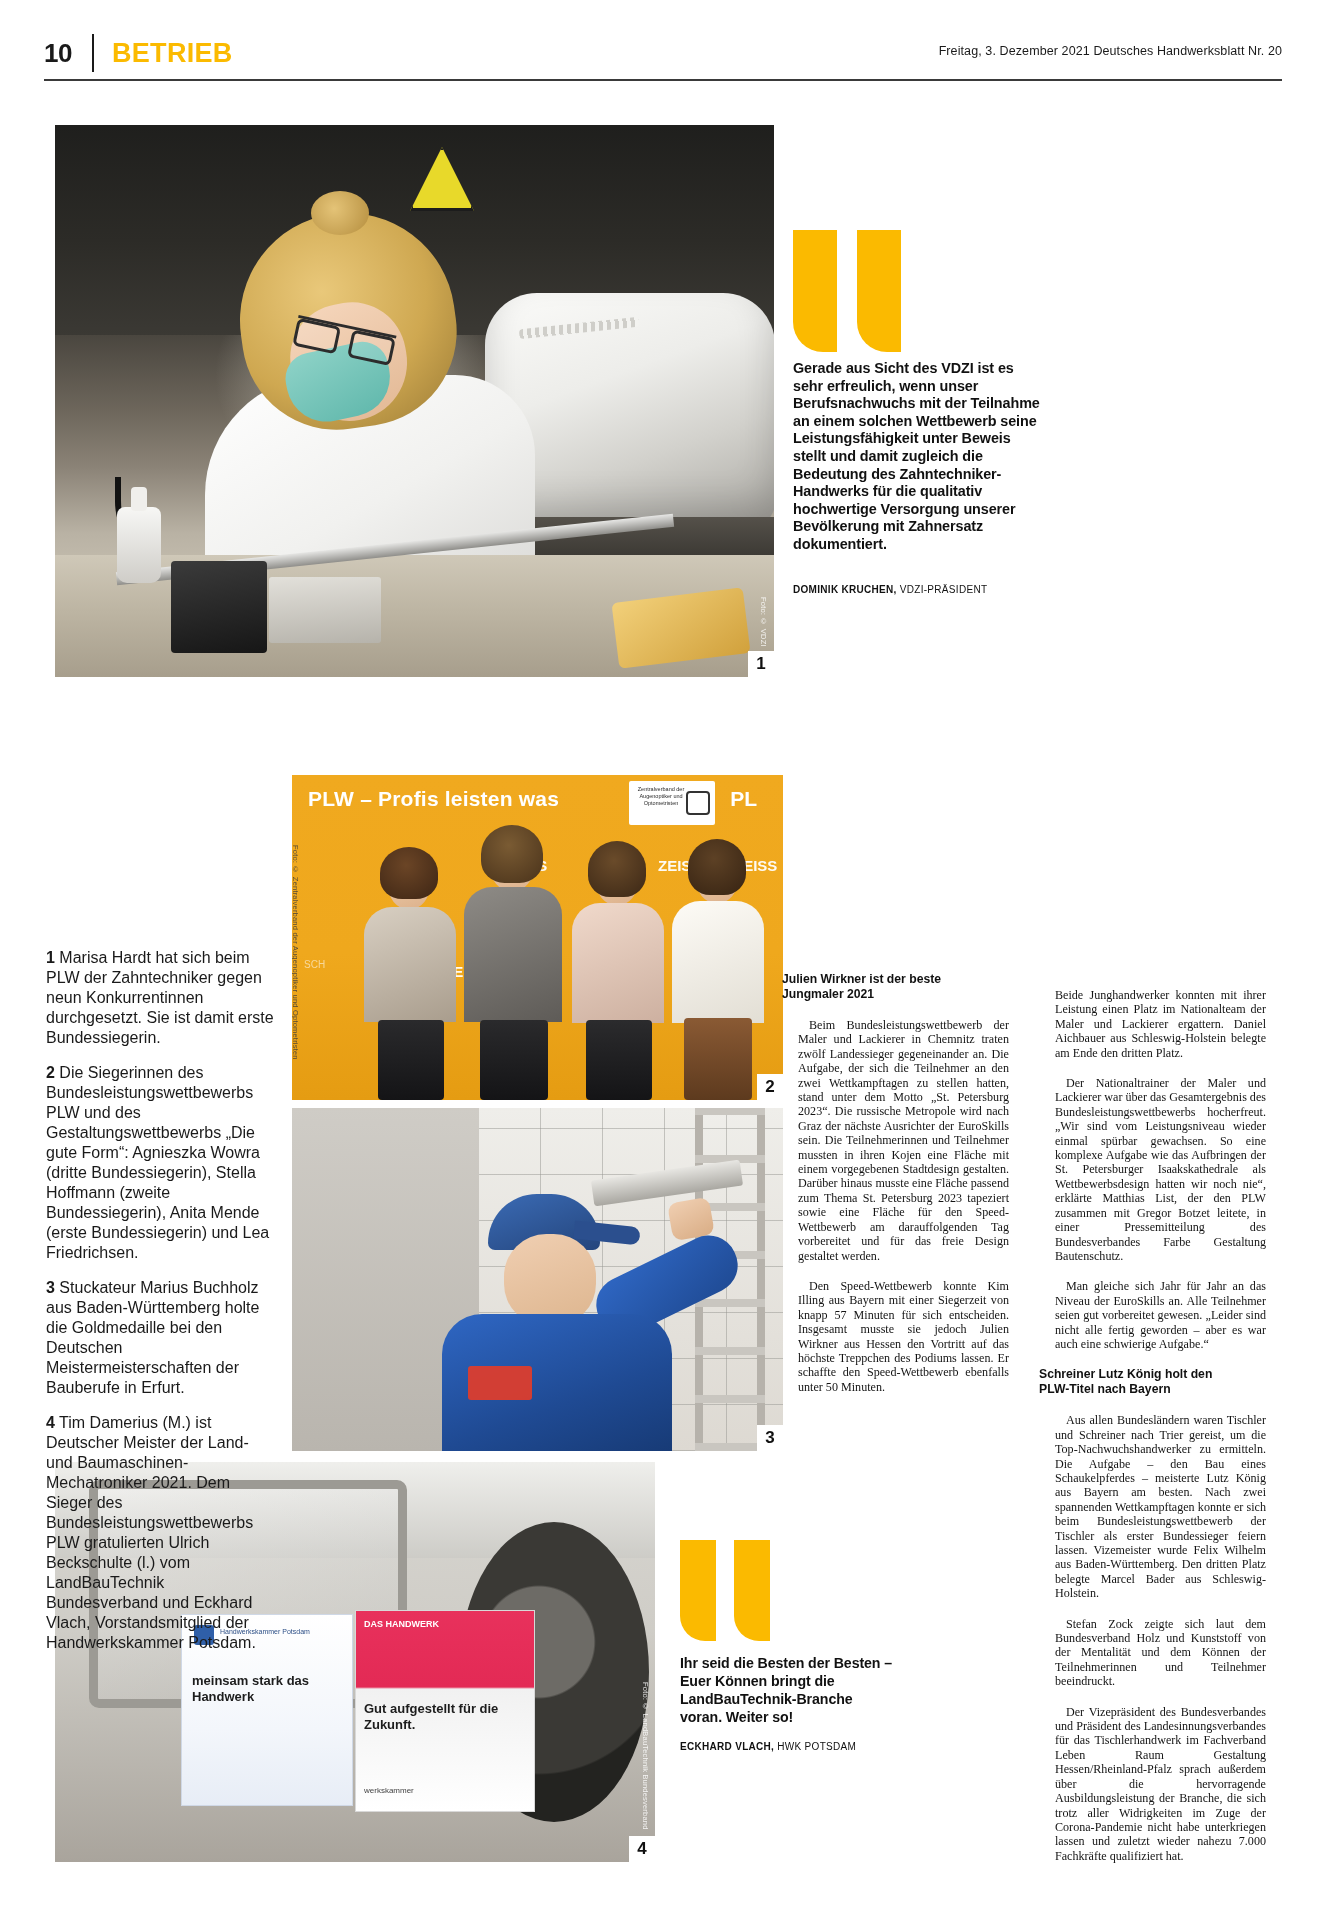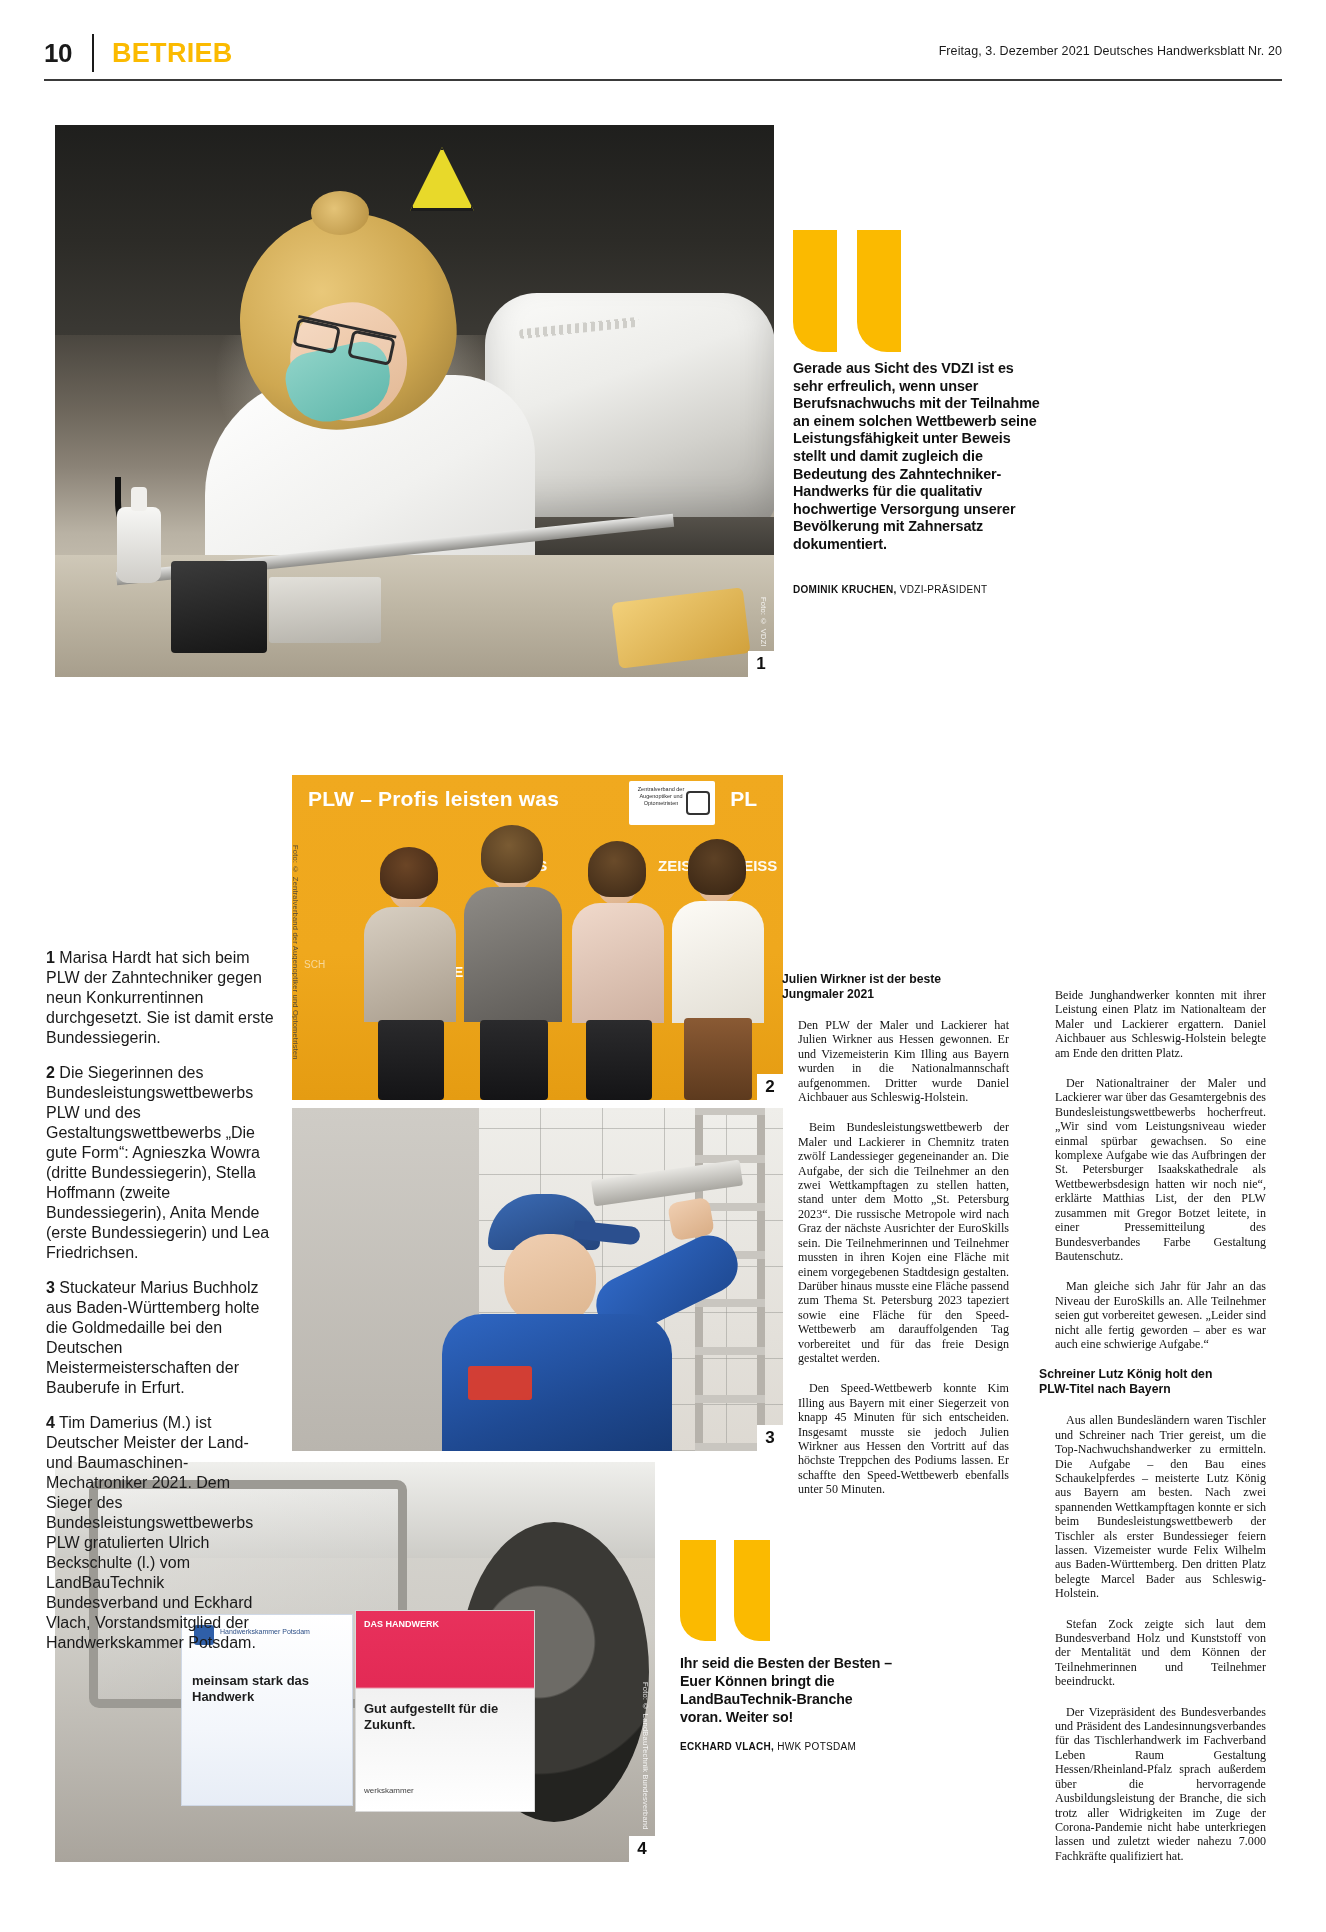--- a/index.html
+++ b/index.html
@@ -591,7 +591,6 @@
 
 <div class="body-col" id="col-mid">
   <div class="subhead">Julien Wirkner ist der beste<br>Jungmaler 2021</div>
-  <p class="noindent">Den PLW der Maler und Lackierer hat Julien Wirkner aus Hessen gewonnen. Er und Vizemeisterin Kim Illing aus Bayern wurden in die Nationalmannschaft aufgenommen. Dritter wurde Daniel Aichbauer aus Schleswig-Holstein.</p>
   <p>Beim Bundesleistungswettbewerb der Maler und Lackierer in Chemnitz traten zwölf Landessieger gegeneinander an. Die Aufgabe, der sich die Teilnehmer an den zwei Wettkampftagen zu stellen hatten, stand unter dem Motto „St. Petersburg 2023“. Die russische Metropole wird nach Graz der nächste Ausrichter der EuroSkills sein. Die Teilnehmerinnen und Teilnehmer mussten in ihren Kojen eine Fläche mit einem vorgegebenen Stadtdesign gestalten. Darüber hinaus musste eine Fläche passend zum Thema St. Petersburg 2023 tapeziert sowie eine Fläche für den Speed-Wettbewerb am darauffolgenden Tag vorbereitet und für das freie Design gestaltet werden.</p>
   <p>Den Speed-Wettbewerb konnte Kim Illing aus Bayern mit einer Siegerzeit von knapp 45 Minuten für sich entscheiden. Insgesamt musste sie jedoch Julien Wirkner aus Hessen den Vortritt auf das höchste Treppchen des Podiums lassen. Er schaffte den Speed-Wettbewerb ebenfalls unter 50 Minuten.</p>
 </div>

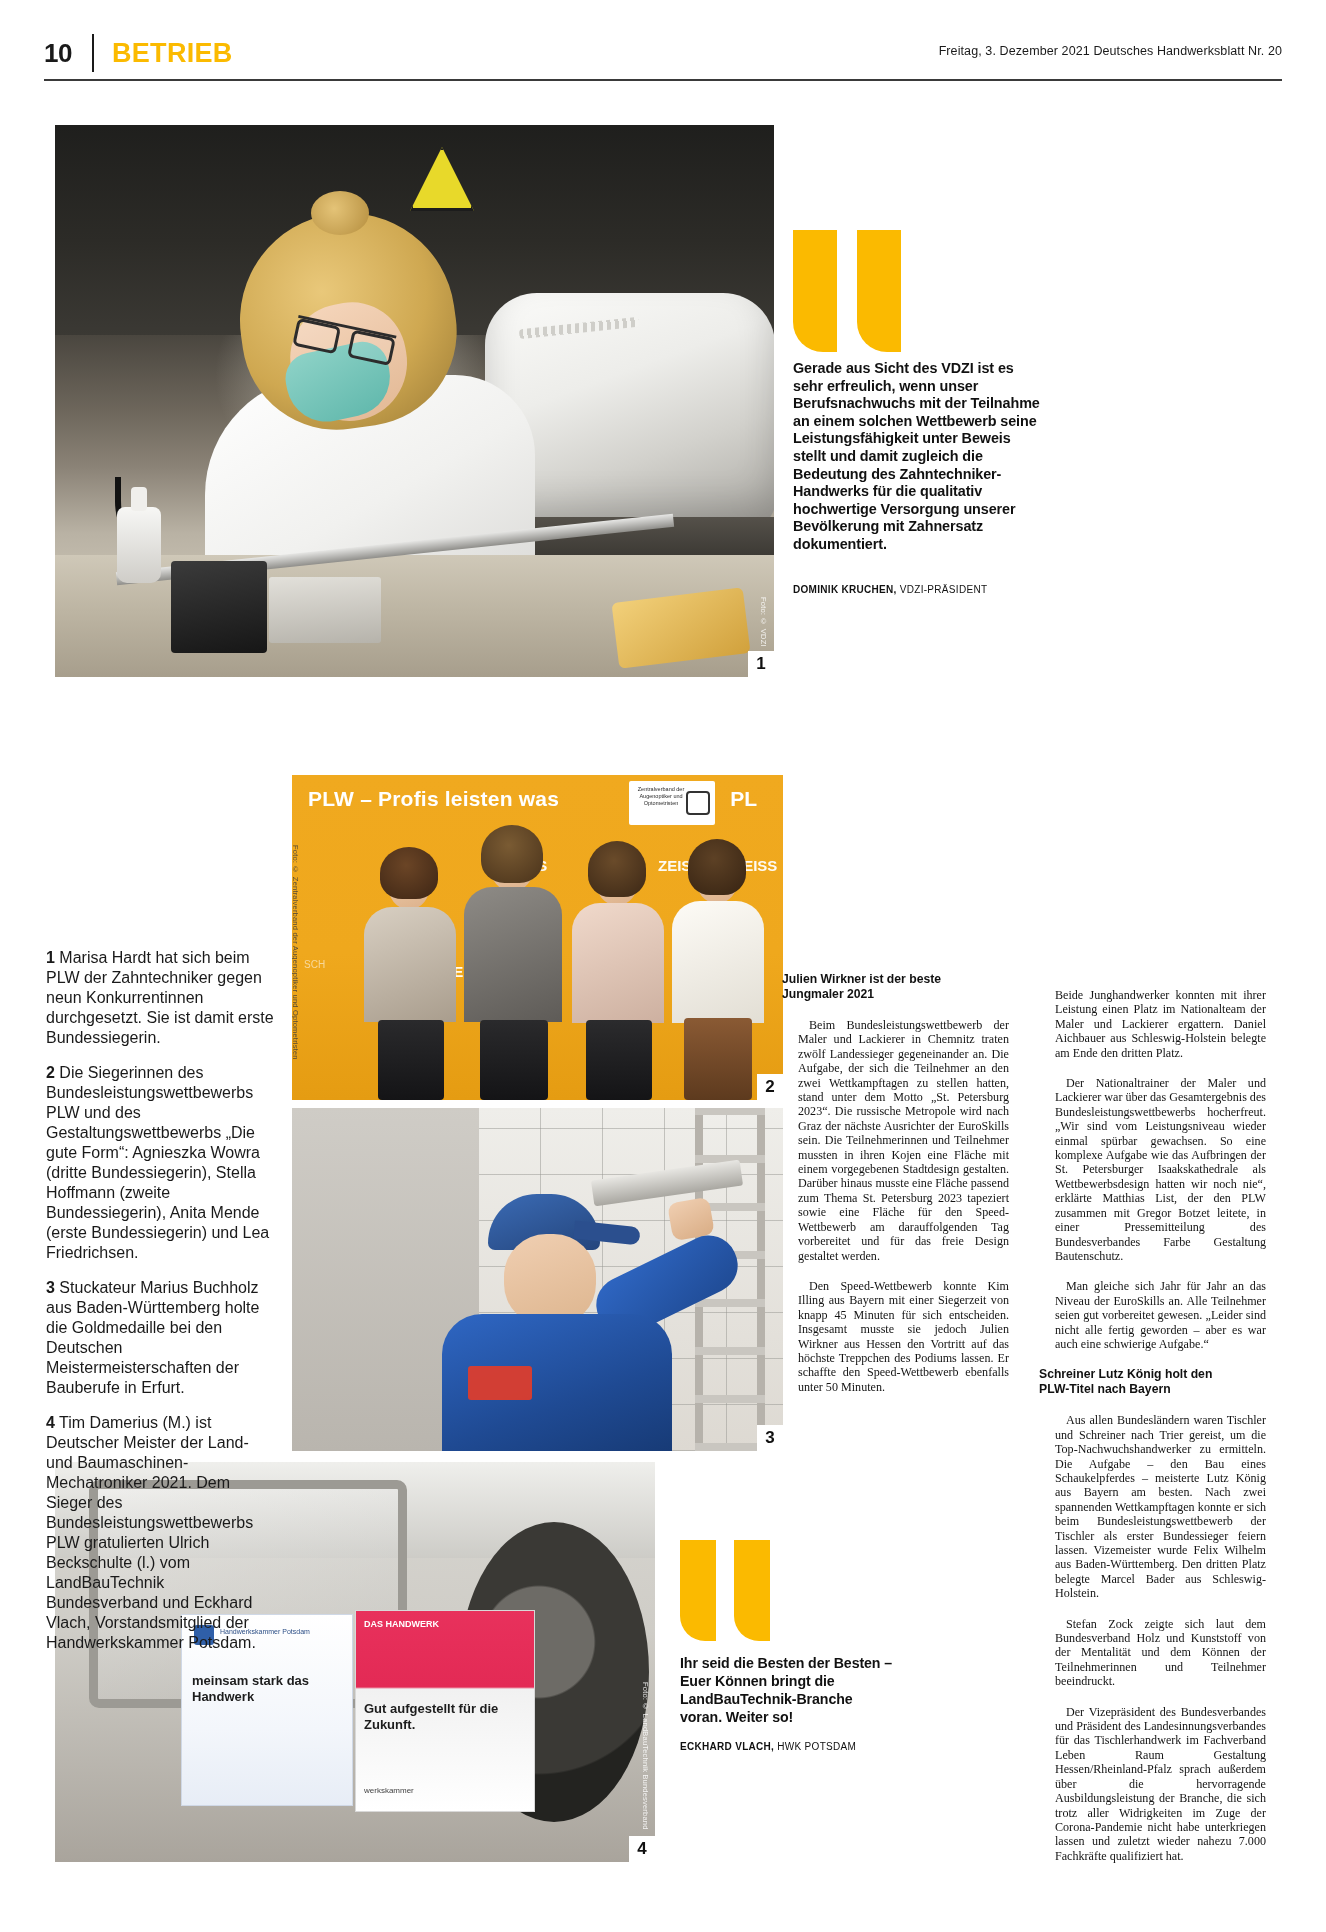--- a/index.html
+++ b/index.html
@@ -592,7 +592,7 @@
 <div class="body-col" id="col-mid">
   <div class="subhead">Julien Wirkner ist der beste<br>Jungmaler 2021</div>
   <p>Beim Bundesleistungswettbewerb der Maler und Lackierer in Chemnitz traten zwölf Landessieger gegeneinander an. Die Aufgabe, der sich die Teilnehmer an den zwei Wettkampftagen zu stellen hatten, stand unter dem Motto „St. Petersburg 2023“. Die russische Metropole wird nach Graz der nächste Ausrichter der EuroSkills sein. Die Teilnehmerinnen und Teilnehmer mussten in ihren Kojen eine Fläche mit einem vorgegebenen Stadtdesign gestalten. Darüber hinaus musste eine Fläche passend zum Thema St. Petersburg 2023 tapeziert sowie eine Fläche für den Speed-Wettbewerb am darauffolgenden Tag vorbereitet und für das freie Design gestaltet werden.</p>
-  <p>Den Speed-Wettbewerb konnte Kim Illing aus Bayern mit einer Siegerzeit von knapp 45 Minuten für sich entscheiden. Insgesamt musste sie jedoch Julien Wirkner aus Hessen den Vortritt auf das höchste Treppchen des Podiums lassen. Er schaffte den Speed-Wettbewerb ebenfalls unter 50 Minuten.</p>
+  <p>Den Speed-Wettbewerb konnte Kim Illing aus Bayern mit einer Siegerzeit von knapp 57 Minuten für sich entscheiden. Insgesamt musste sie jedoch Julien Wirkner aus Hessen den Vortritt auf das höchste Treppchen des Podiums lassen. Er schaffte den Speed-Wettbewerb ebenfalls unter 50 Minuten.</p>
 </div>
 
 <div class="body-col" id="col-right">

